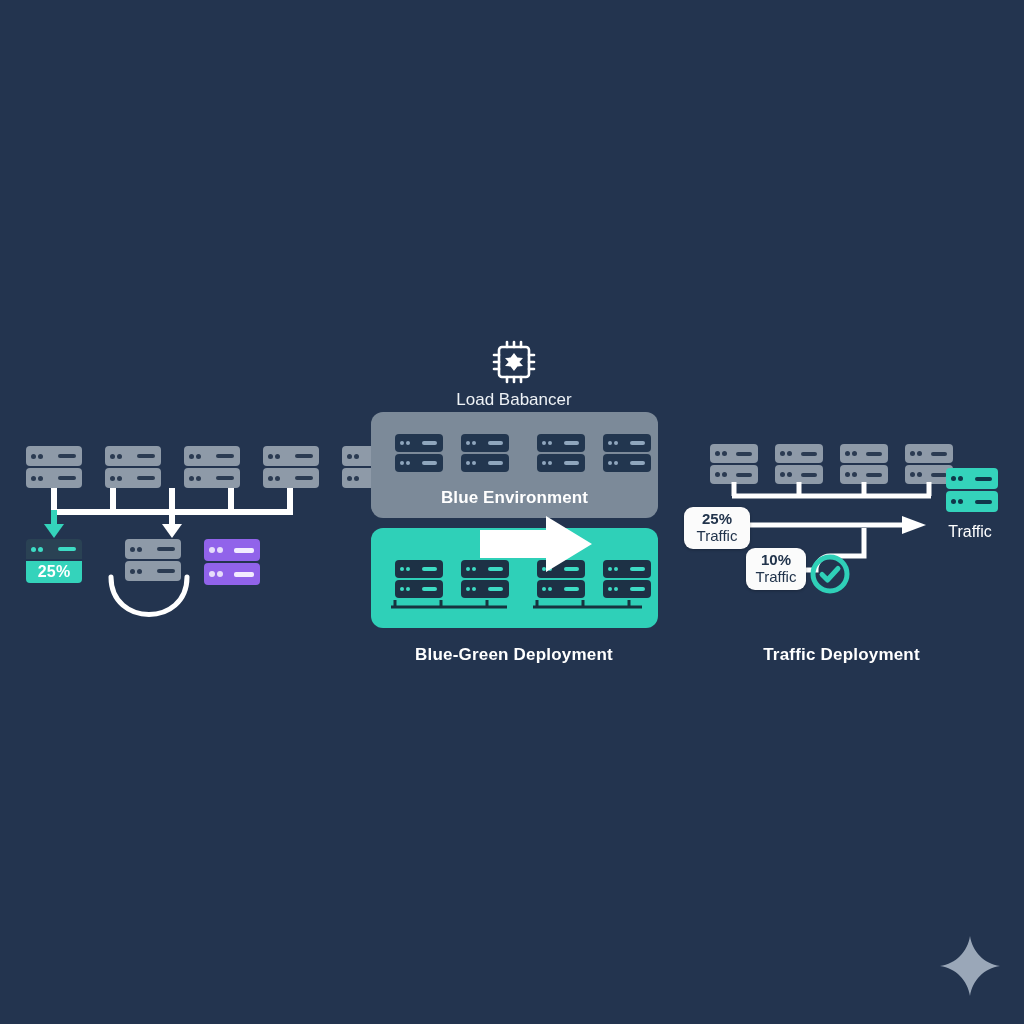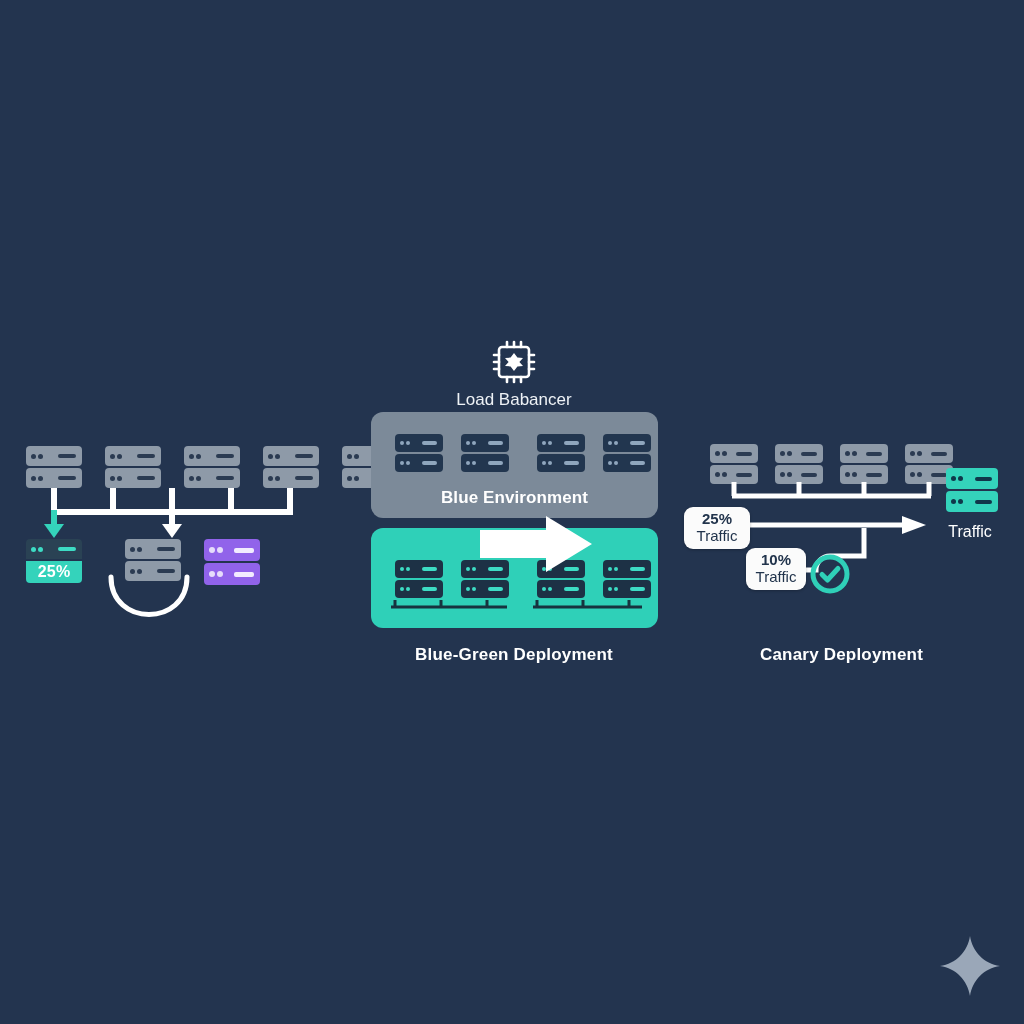--- a/index.html
+++ b/index.html
@@ -633,7 +633,7 @@
       <path d="M 14 22.5 L 19.5 28 L 30 16.5" fill="none" stroke="#2fd0b8" stroke-width="5" stroke-linecap="round" stroke-linejoin="round"></path>
     </svg>
 
-    <div class="abs section-title" style="left:0px; top:215px; width:331px;">Canary Deployment</div>
+    <div class="abs section-title" style="left:0px; top:215px; width:331px;">Traffic Deployment</div>
   </div>
 
   <svg class="abs" style="left:938px; top:934px;" width="64" height="64" viewBox="0 0 64 64">

